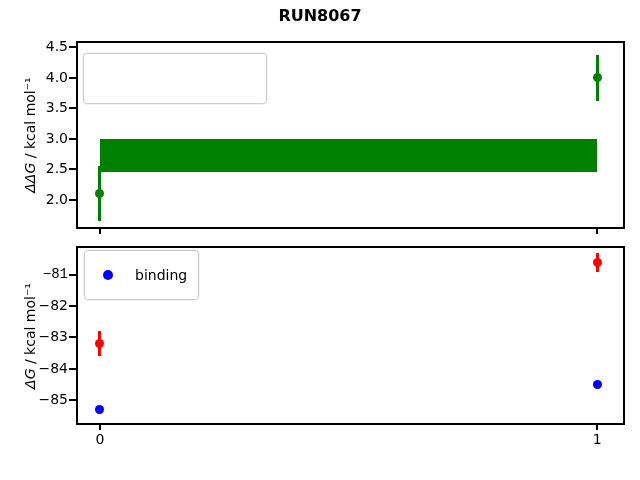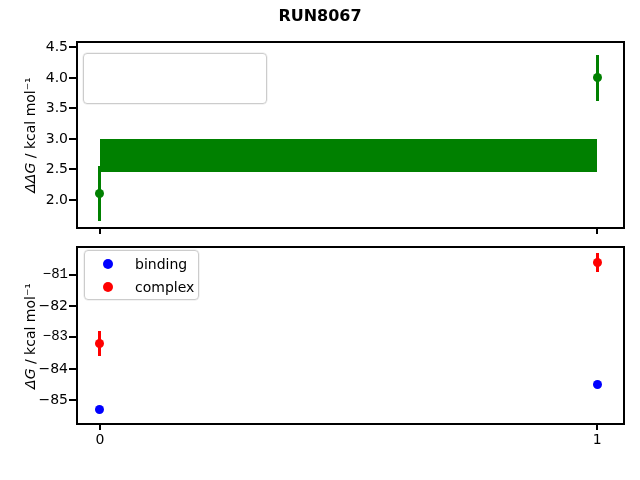--- a/index.html
+++ b/index.html
@@ -100,12 +100,6 @@
       </span>
       <span class="legend-label">binding</span>
     </div>
-    <div class="legend-row">
-      <span class="licon">
-        <span class="ldot" style="background-color: rgb(255, 0, 0);"></span>
-      </span>
-      <span class="legend-label">complex</span>
-    </div>
   </div>
 
 </div>

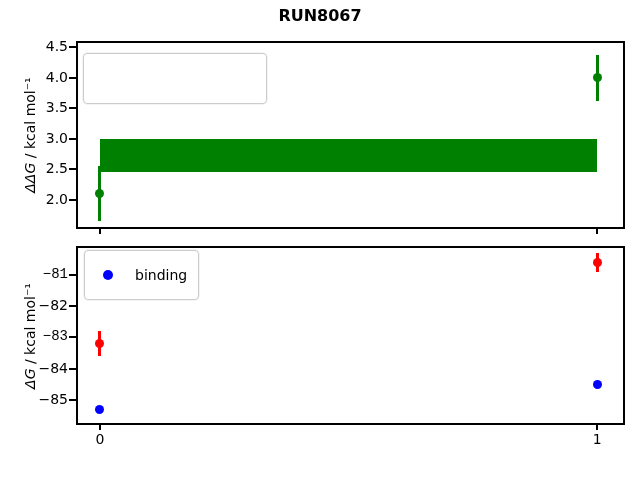--- a/index.html
+++ b/index.html
@@ -63,7 +63,7 @@
       <div class="tick-mark" style="left: -9px; top: 119.625px; width: 7px; height: 2px;"></div>
       <div class="tick-label ytick-label" style="right: 555px; top: 111.625px;">−84</div>
       <div class="tick-mark" style="left: -9px; top: 88.375px; width: 7px; height: 2px;"></div>
-      <div class="tick-label ytick-label" style="right: 555px; top: 80.375px; font-family: Liberation Mono, monospace;">−83</div>
+      <div class="tick-label ytick-label" style="right: 555px; top: 80.375px;">−83</div>
       <div class="tick-mark" style="left: -9px; top: 57.125px; width: 7px; height: 2px;"></div>
       <div class="tick-label ytick-label" style="right: 555px; top: 49.125px;">−82</div>
       <div class="tick-mark" style="left: -9px; top: 25.875px; width: 7px; height: 2px;"></div>

